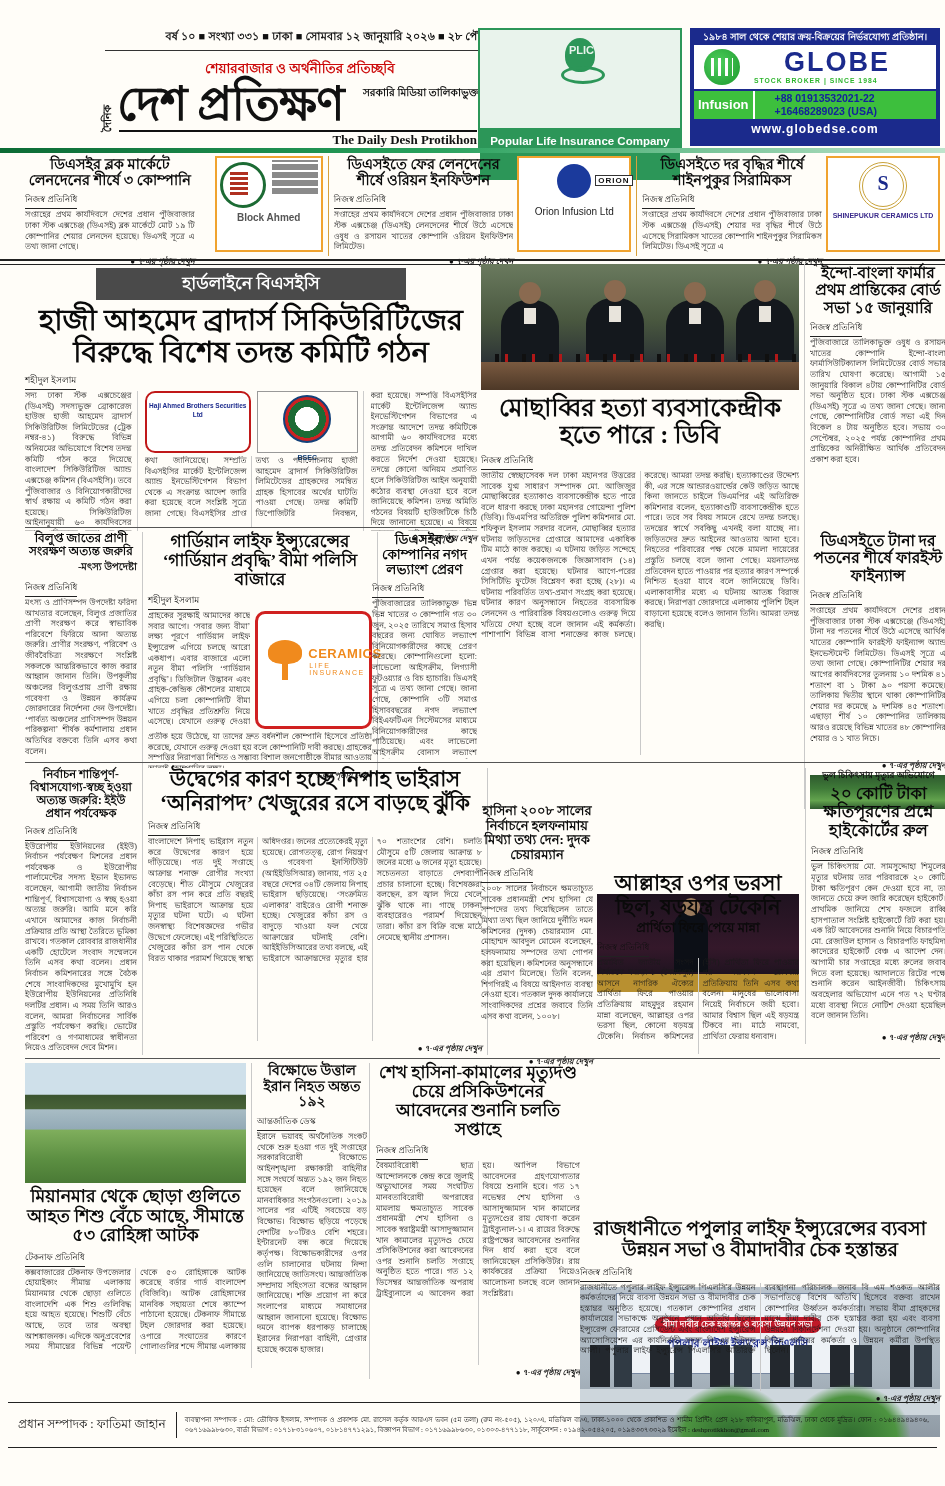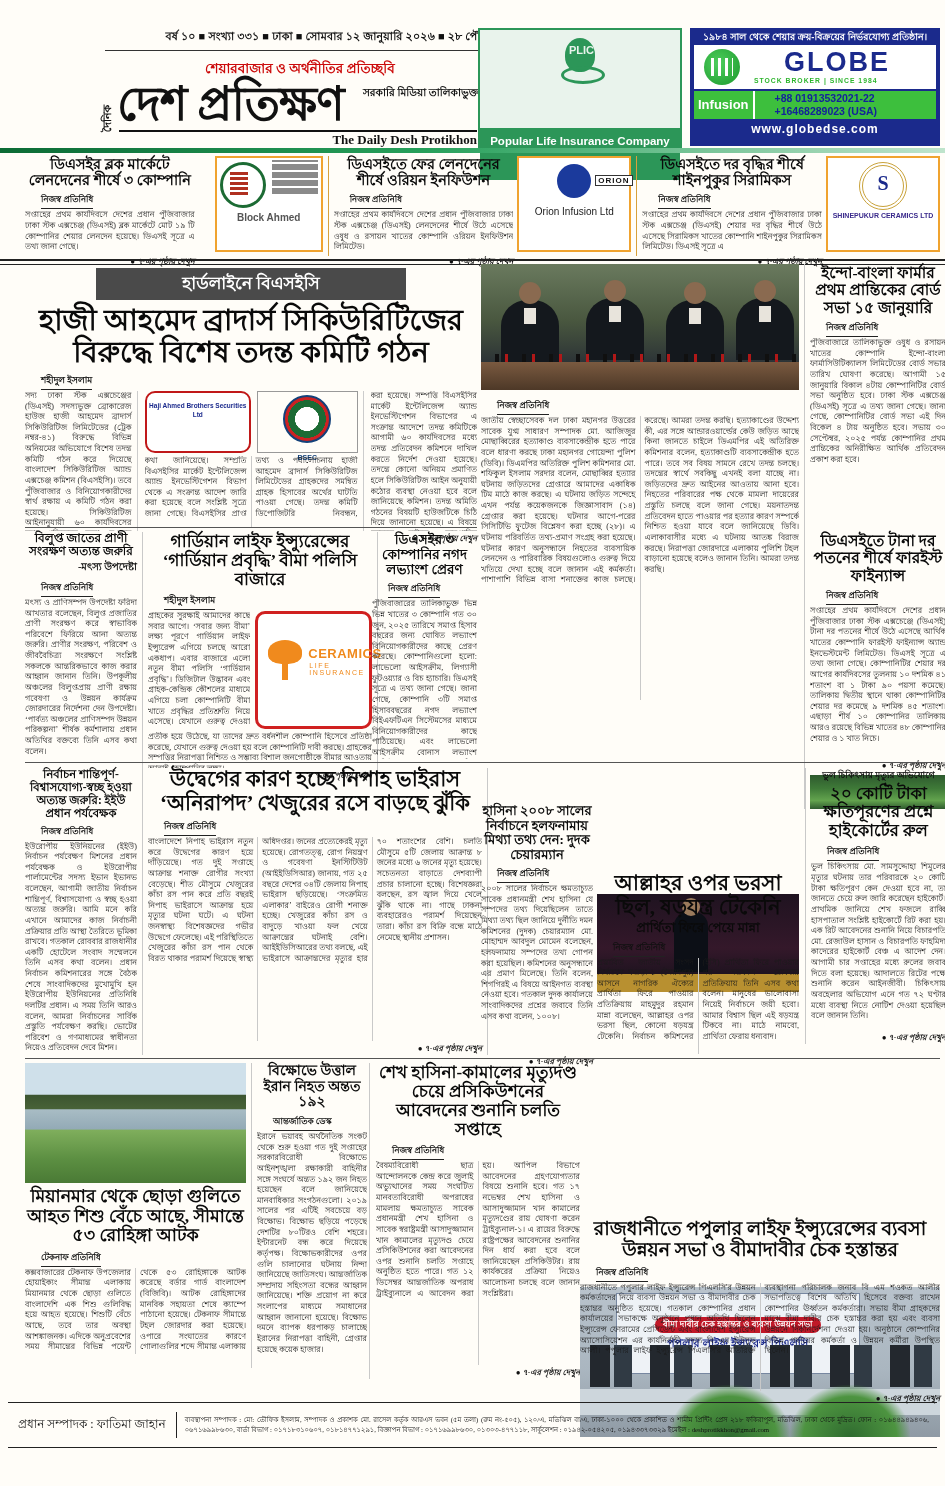--- a/index.html
+++ b/index.html
@@ -6,7 +6,7 @@
   #page{position:relative;width:945px;height:1486px;background:#fffdf8;font-family:"Liberation Serif",serif;color:#111;overflow:hidden;margin:0 auto;}
   .abs{position:absolute;}
   .hl{font-weight:bold;text-align:center;color:#0a0a0a;line-height:1.12;}
-  .rep{font-weight:bold;font-size:8.5px;border-bottom:1px solid #222;display:inline-block;padding-bottom:1px;margin:2px 0 1px 16px;}
+  .rep{font-weight:normal;font-size:8.5px;border-bottom:1px solid #222;display:inline-block;padding-bottom:1px;margin:2px 0 1px 0;}
   .bd{font-size:8px;line-height:1.33;text-align:justify;color:#1b1b1b;overflow:hidden;}
   .see{font-size:8px;font-weight:bold;font-style:italic;text-align:right;margin-top:1px;}
   .cols2{column-count:2;column-gap:9px;column-rule:1px solid #c9c9c9;}

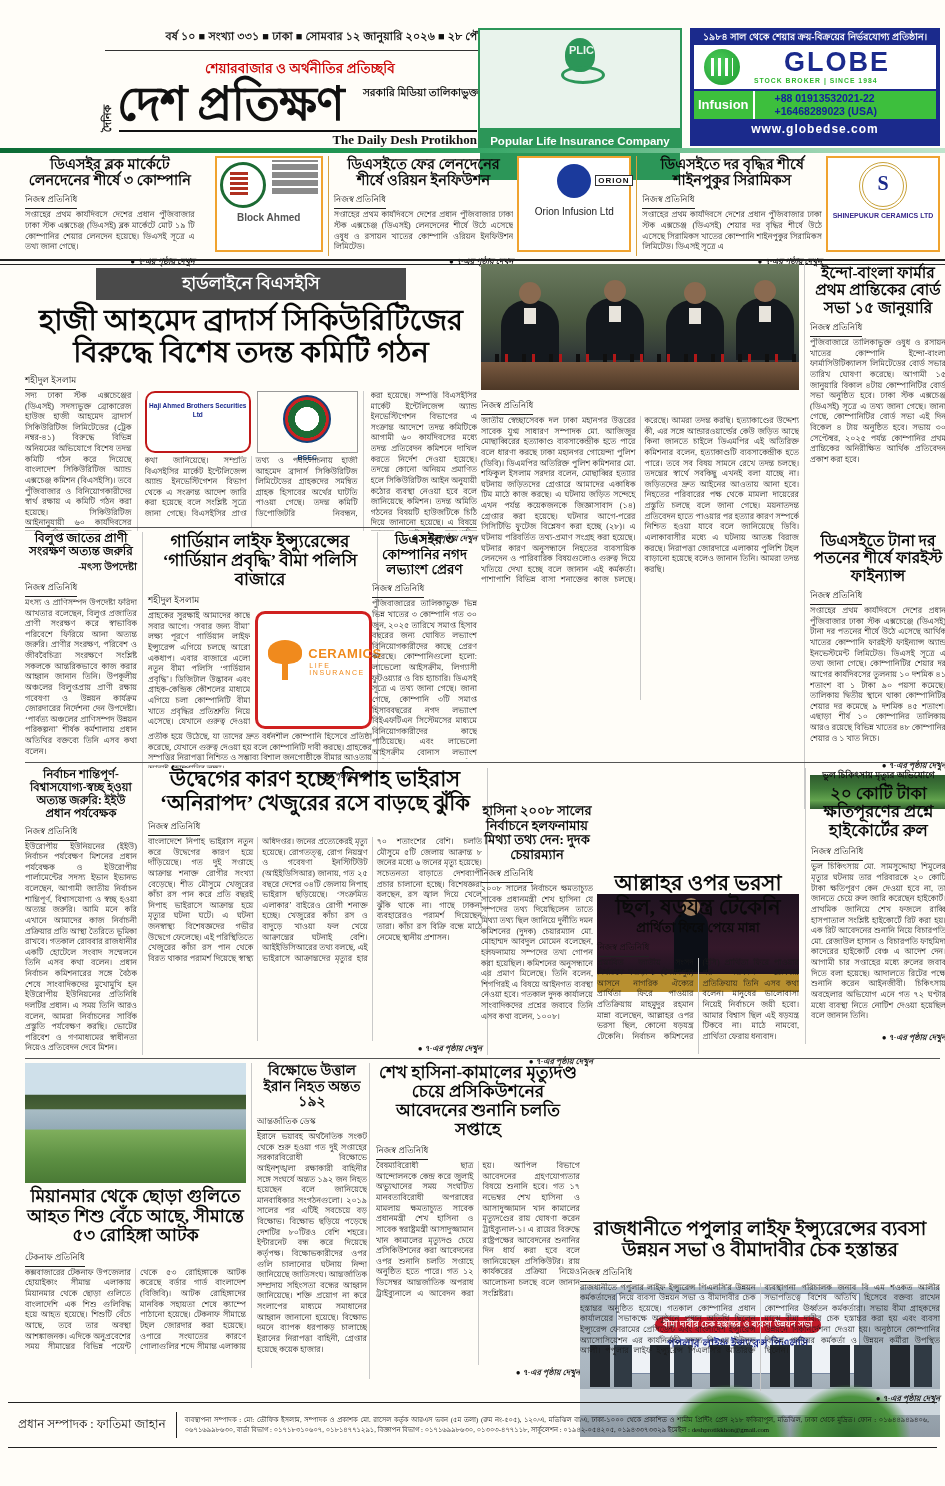--- a/index.html
+++ b/index.html
@@ -219,6 +219,7 @@
     <div class="ph-table"></div>
   </div>
   <div class="abs" style="left:481px;top:394px;width:318px;">
+    <div class="hl" style="font-size:24.5px;">মোছাব্বির হত্যা ব্যবসাকেন্দ্রীক হতে পারে : ডিবি</div>
     <div class="rep">নিজস্ব প্রতিনিধি</div>
     <div class="bd cols2" style="height:284px;">জাতীয় স্বেচ্ছাসেবক দল ঢাকা মহানগর উত্তরের সাবেক যুগ্ম সাধারণ সম্পাদক মো. আজিজুর মোছাব্বিরের হত্যাকাণ্ড ব্যবসাকেন্দ্রীক হতে পারে বলে ধারণা করছে ঢাকা মহানগর গোয়েন্দা পুলিশ (ডিবি)। ডিএমপির অতিরিক্ত পুলিশ কমিশনার মো. শফিকুল ইসলাম সরদার বলেন, মোছাব্বির হত্যার ঘটনায় জড়িতদের গ্রেপ্তারে আমাদের একাধিক টিম মাঠে কাজ করছে। এ ঘটনায় জড়িত সন্দেহে এখন পর্যন্ত কয়েকজনকে জিজ্ঞাসাবাদ (১৪) গ্রেপ্তার করা হয়েছে। ঘটনার আগে-পরের সিসিটিভি ফুটেজ বিশ্লেষণ করা হচ্ছে (২৮)। এ ঘটনায় পরিবর্তিত তথ্য-প্রমাণ সংগ্রহ করা হয়েছে। ঘটনার কারণ অনুসন্ধানে নিহতের ব্যবসায়িক লেনদেন ও পারিবারিক বিষয়গুলোও গুরুত্ব দিয়ে খতিয়ে দেখা হচ্ছে বলে জানান এই কর্মকর্তা। পাশাপাশি বিভিন্ন বাসা শনাক্তের কাজ চলছে। করেছে। আমরা তদন্ত করছি। হত্যাকাণ্ডের উদ্দেশ্য কী, এর সঙ্গে আন্ডারওয়ার্ল্ডের কেউ জড়িত আছে কিনা জানতে চাইলে ডিএমপির এই অতিরিক্ত কমিশনার বলেন, হত্যাকাণ্ডটি ব্যবসাকেন্দ্রীক হতে পারে। তবে সব বিষয় সামনে রেখে তদন্ত চলছে। তদন্তের স্বার্থে সবকিছু এখনই বলা যাচ্ছে না। জড়িতদের দ্রুত আইনের আওতায় আনা হবে। নিহতের পরিবারের পক্ষ থেকে মামলা দায়েরের প্রস্তুতি চলছে বলে জানা গেছে। ময়নাতদন্ত প্রতিবেদন হাতে পাওয়ার পর হত্যার কারণ সম্পর্কে নিশ্চিত হওয়া যাবে বলে জানিয়েছে ডিবি। এলাকাবাসীর মধ্যে এ ঘটনায় আতঙ্ক বিরাজ করছে। নিরাপত্তা জোরদারে এলাকায় পুলিশি টহল বাড়ানো হয়েছে বলেও জানান তিনি। আমরা তদন্ত করছি।</div>
   </div>

